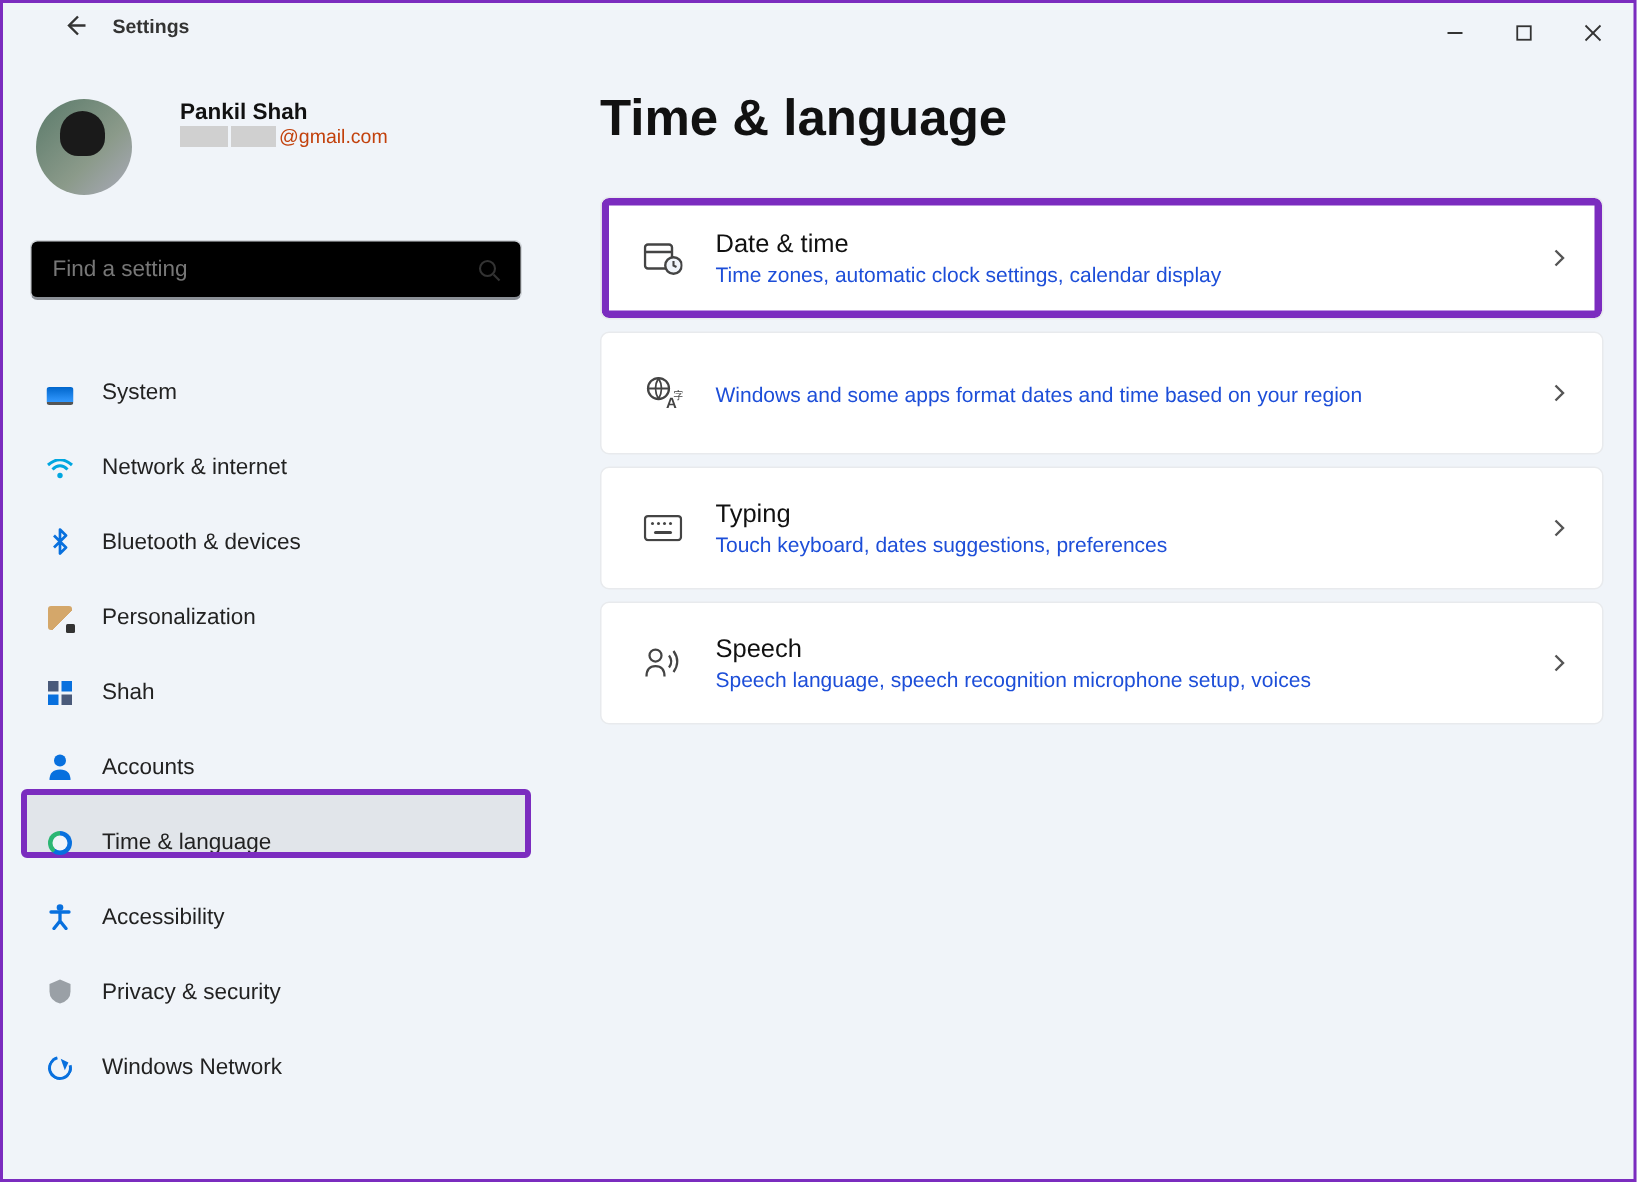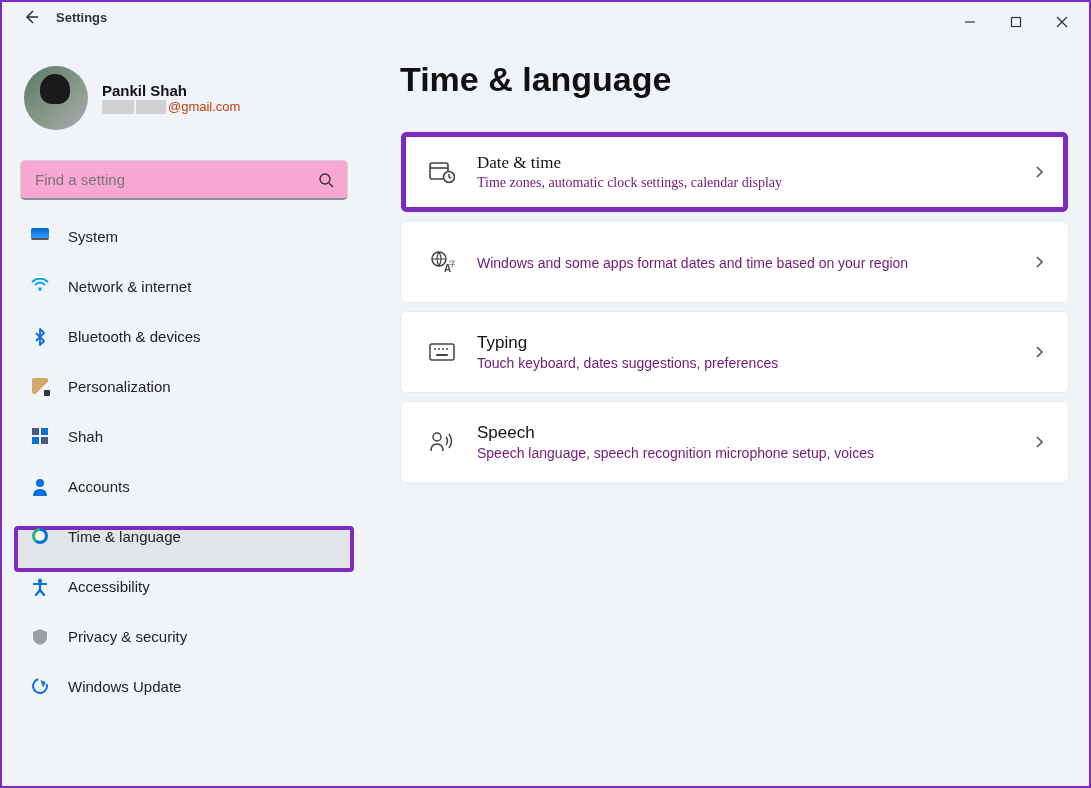--- a/index.html
+++ b/index.html
@@ -31,6 +31,7 @@
   gap: 16px;
   padding: 0 0 0 20px;
   margin-top: -34px;
+  margin-left: 19px;
 }
 .back-arrow {
   font-size: 18px; cursor: pointer; color: #333;

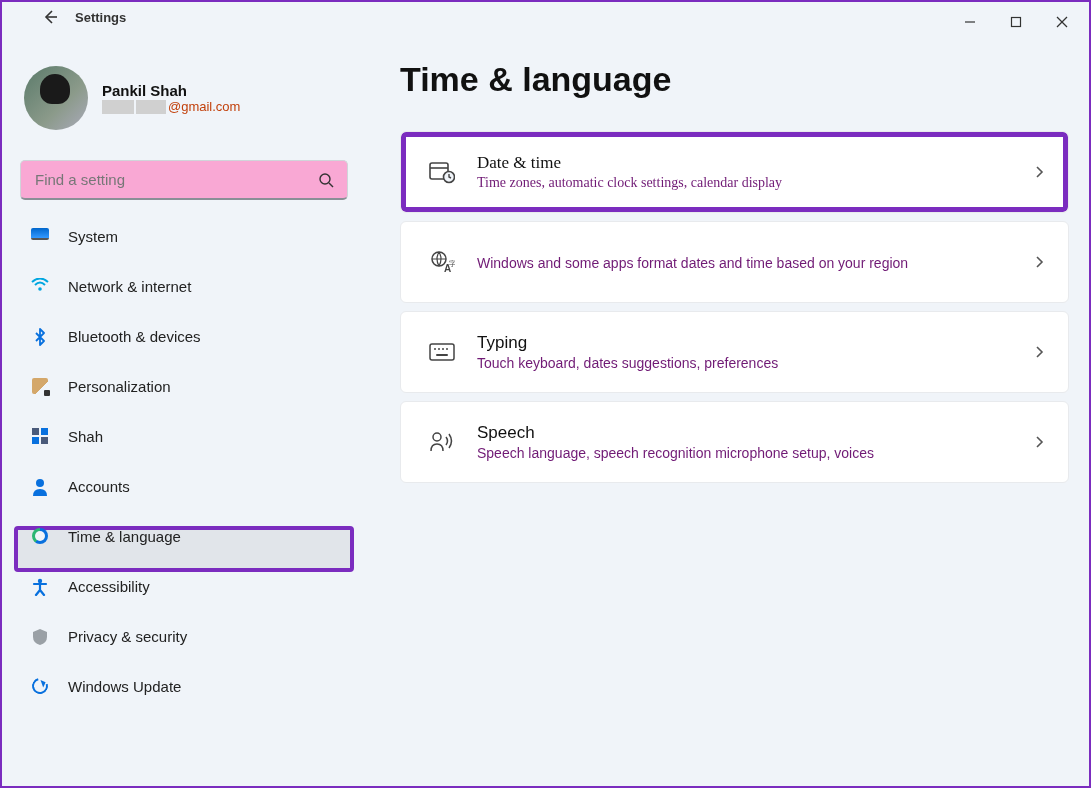--- a/index.html
+++ b/index.html
@@ -47,8 +47,7 @@
 }
 .profile {
   display: flex;
-  align-items: center;
-  gap: 14px;
+  gap: 32px;
   padding: 10px 8px 18px 8px;
 }
 .avatar {

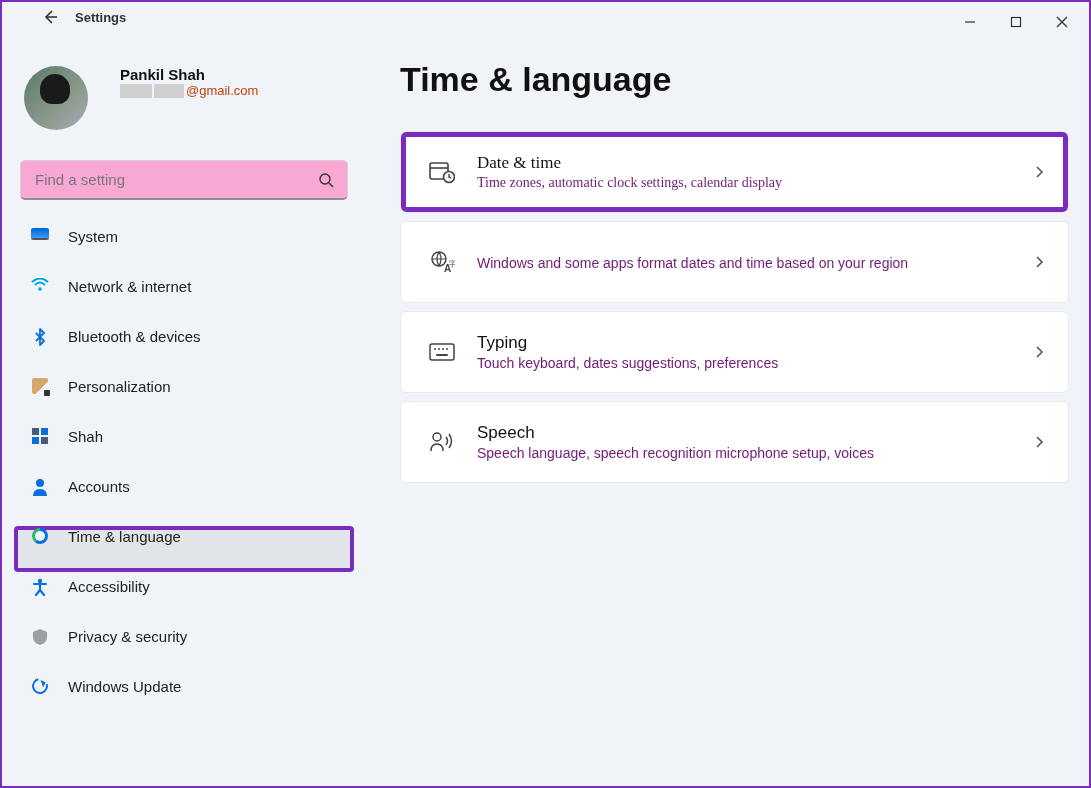--- a/index.html
+++ b/index.html
@@ -132,7 +132,7 @@
 .card .card-title { font-size: 17px; color: #111; font-weight: 500; }
 .card .card-sub { font-size: 14px; color: #701a75; margin-top: 2px;}
 .card .chevron { color: #555; font-size: 14px; }
-.card.highlighted { box-shadow: inset 0 0 0 5px #7b2cbf; font-family: Liberation Serif, serif; }
+.card.highlighted { box-shadow: inset 0 0 0 5px #7b2cbf; }
 
 
 .ic-system{ width:18px;height:12px;background:linear-gradient(180deg,#0066cc,#3399ff);border-radius:2px;border-bottom:2px solid #555;}

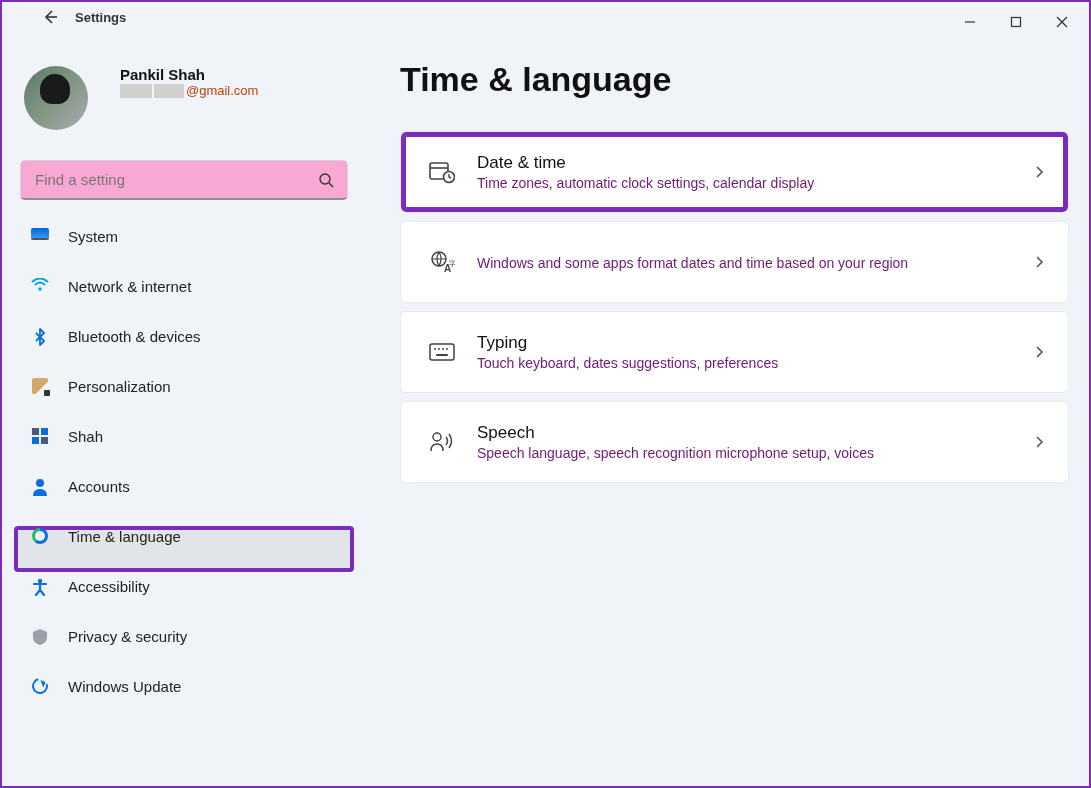--- a/index.html
+++ b/index.html
@@ -80,7 +80,7 @@
   border: 1px solid #d0d4d9;
   border-bottom: 2px solid #8a8f96;
   border-radius: 5px;
-  background: #f9a8d4;
+  background: #000000;
   padding: 0 44px 0 14px;
   font-size: 15px;
   color: #666;

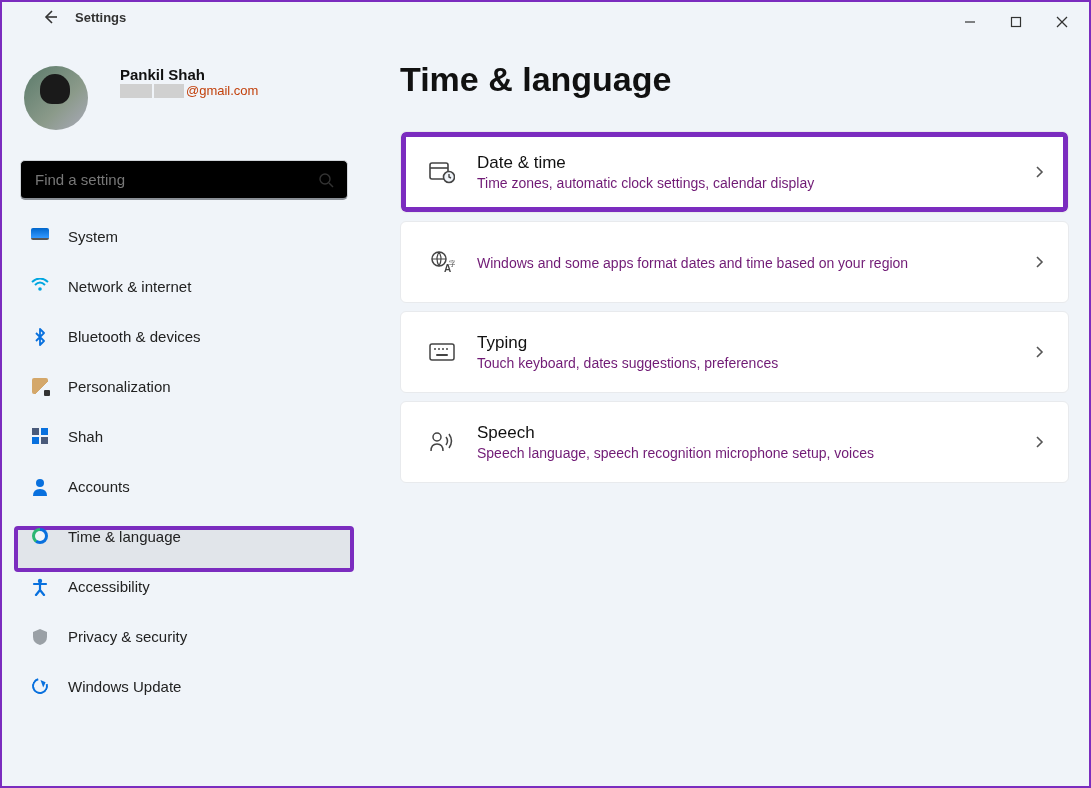--- a/index.html
+++ b/index.html
@@ -130,7 +130,7 @@
 }
 .card .card-text { margin-left: 18px; flex:1;}
 .card .card-title { font-size: 17px; color: #111; font-weight: 500; }
-.card .card-sub { font-size: 14px; color: #701a75; margin-top: 2px;}
+.card .card-sub { font-size: 14px; color: #1d4ed8; margin-top: 2px;}
 .card .chevron { color: #555; font-size: 14px; }
 .card.highlighted { box-shadow: inset 0 0 0 5px #7b2cbf; }
 

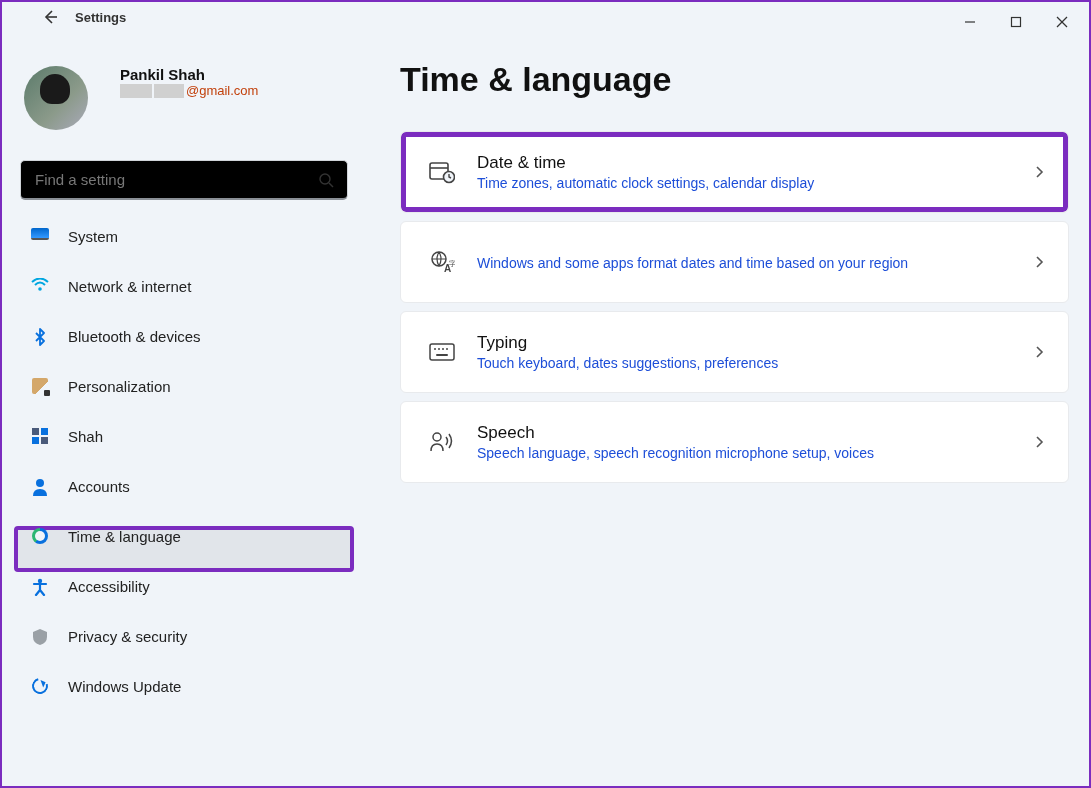--- a/index.html
+++ b/index.html
@@ -92,7 +92,7 @@
 }
 .nav-list { display: flex; flex-direction: column; }
 .nav-item {
-  display: flex; align-items: flex-start; gap: 18px;
+  display: flex; align-items: flex-end; gap: 18px;
   height: 42px;
   padding: 0 10px 0 14px;
   border-radius: 4px;

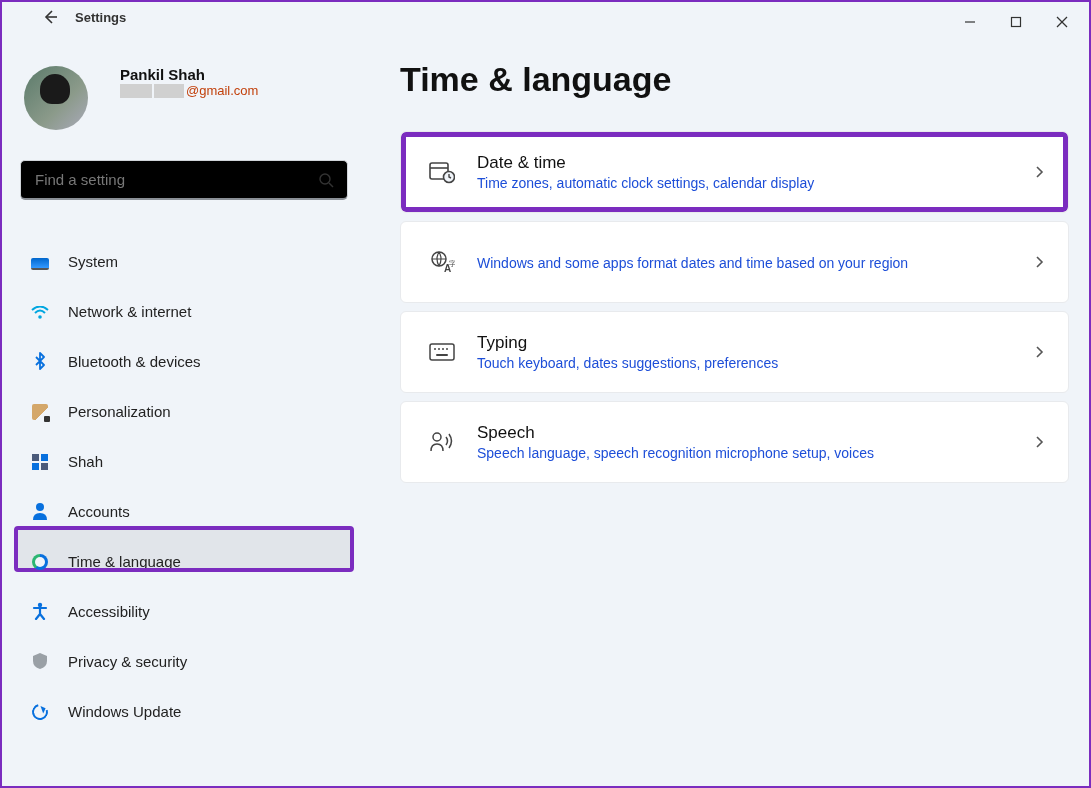--- a/index.html
+++ b/index.html
@@ -298,7 +298,7 @@
         <span class="ic">
             <span class="ic-update"></span>
           </span>
-        <span>Windows Update</span>
+        <span>Windows Network</span>
       </div>
     </nav>
   </aside>

